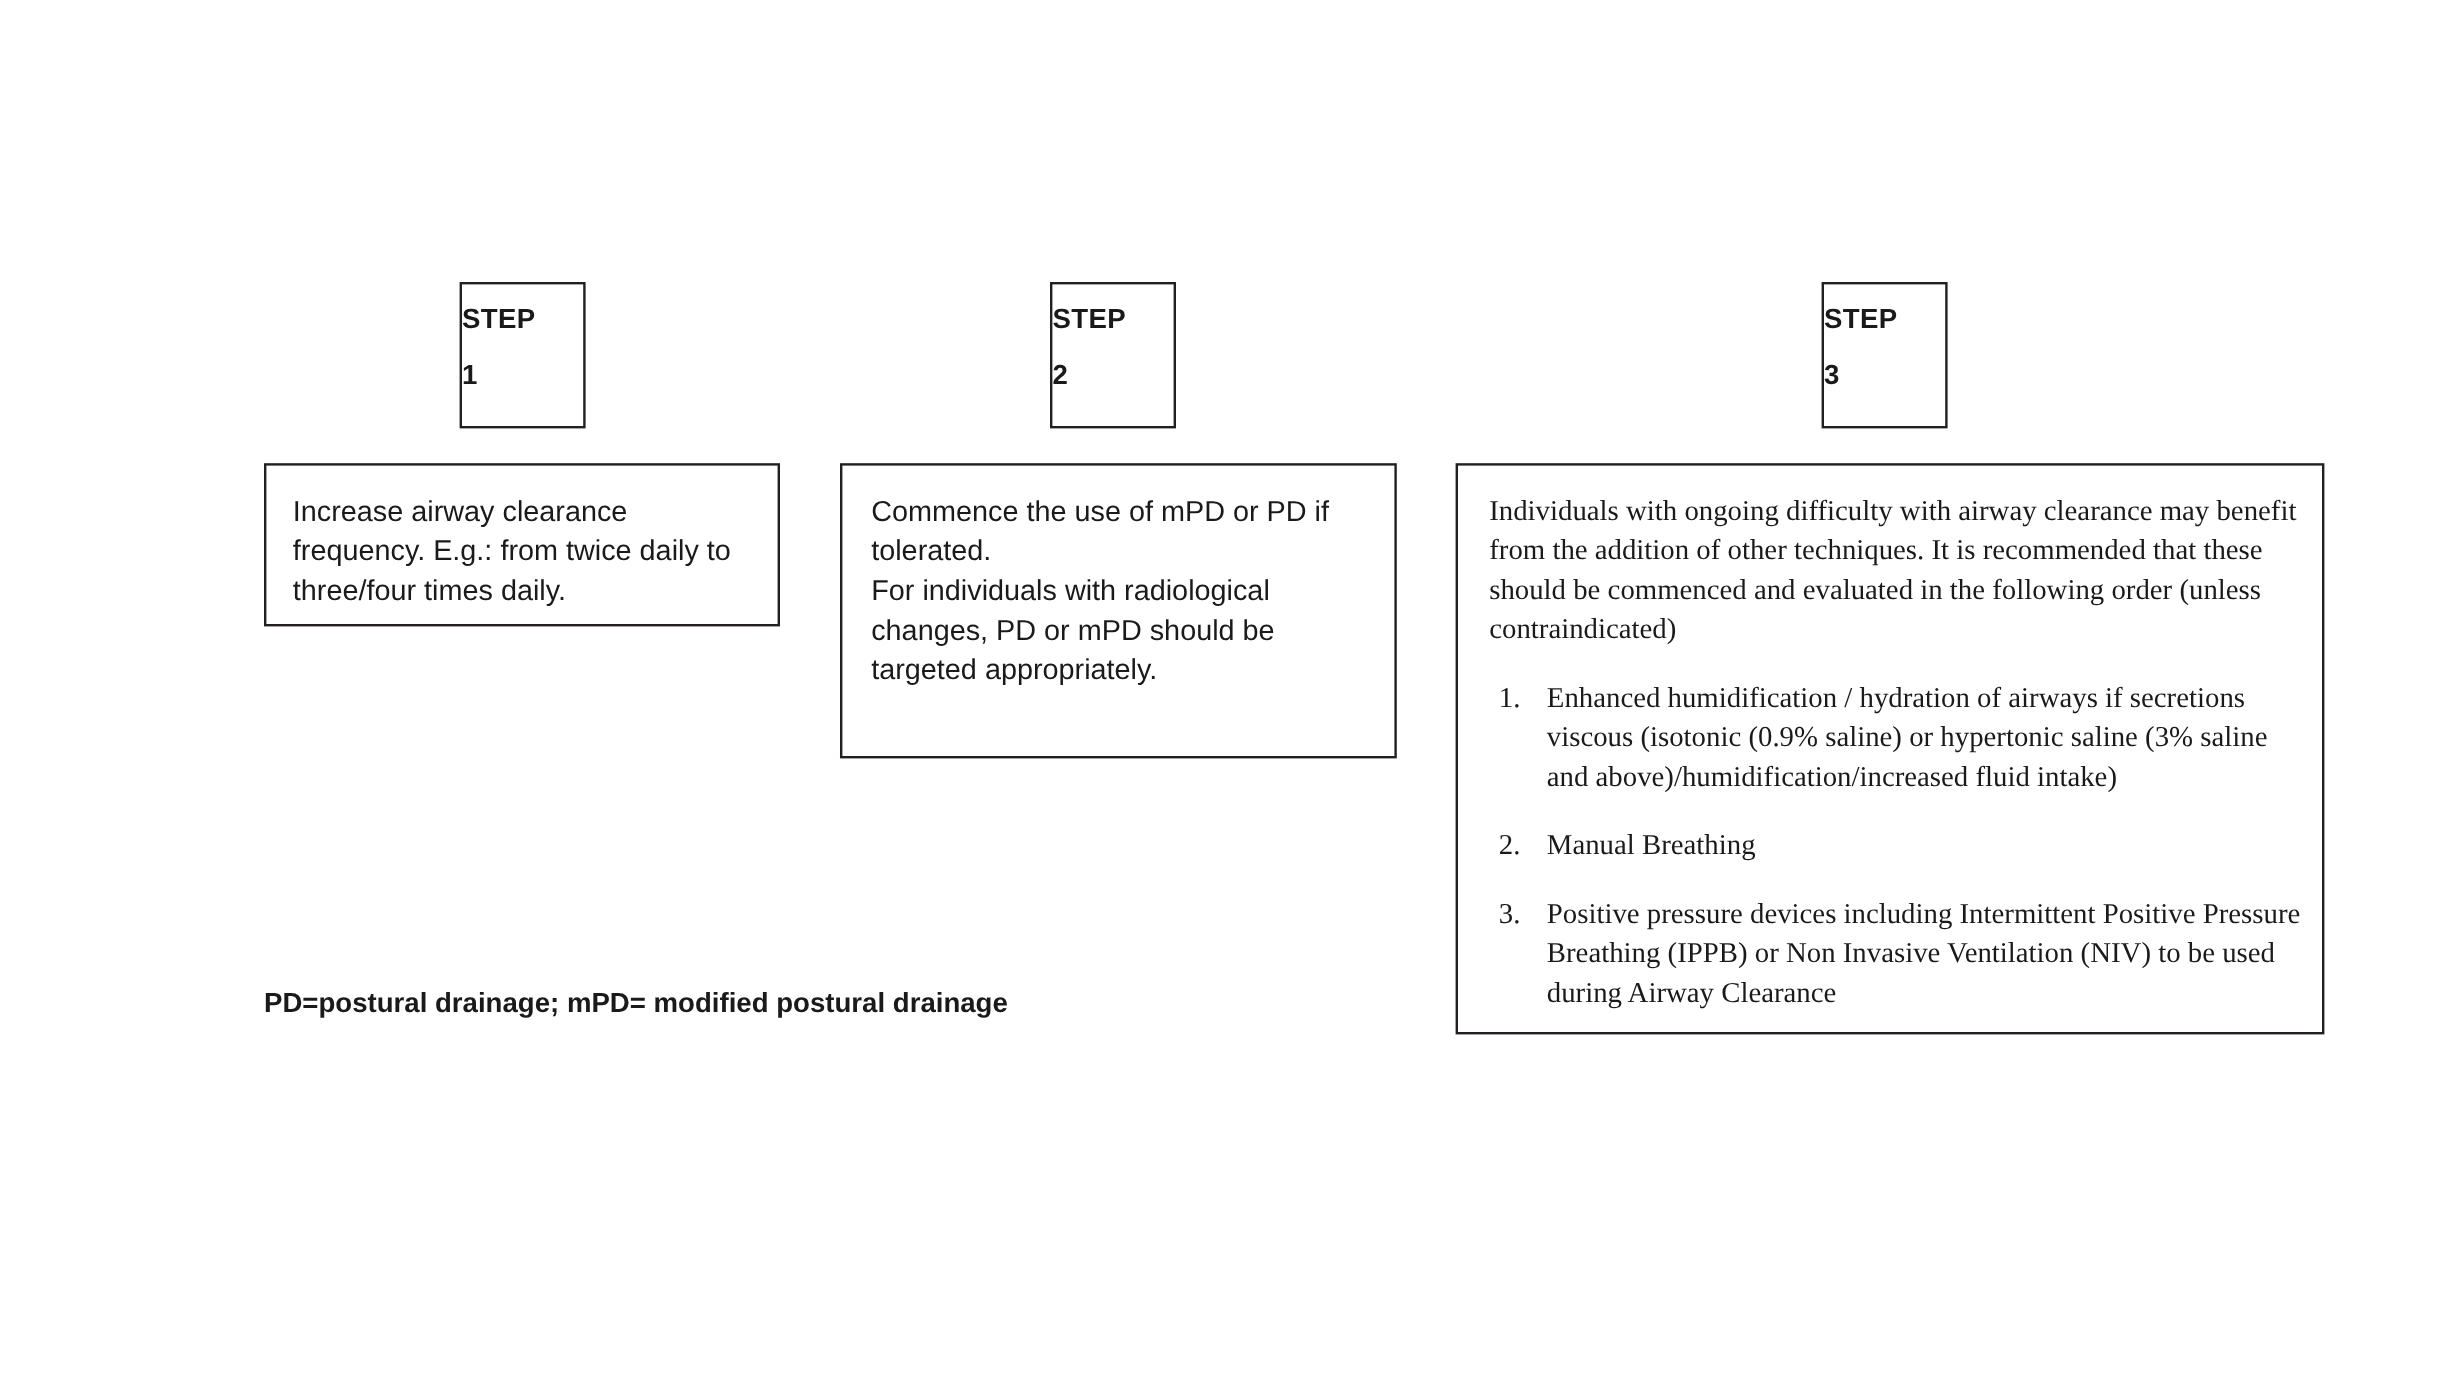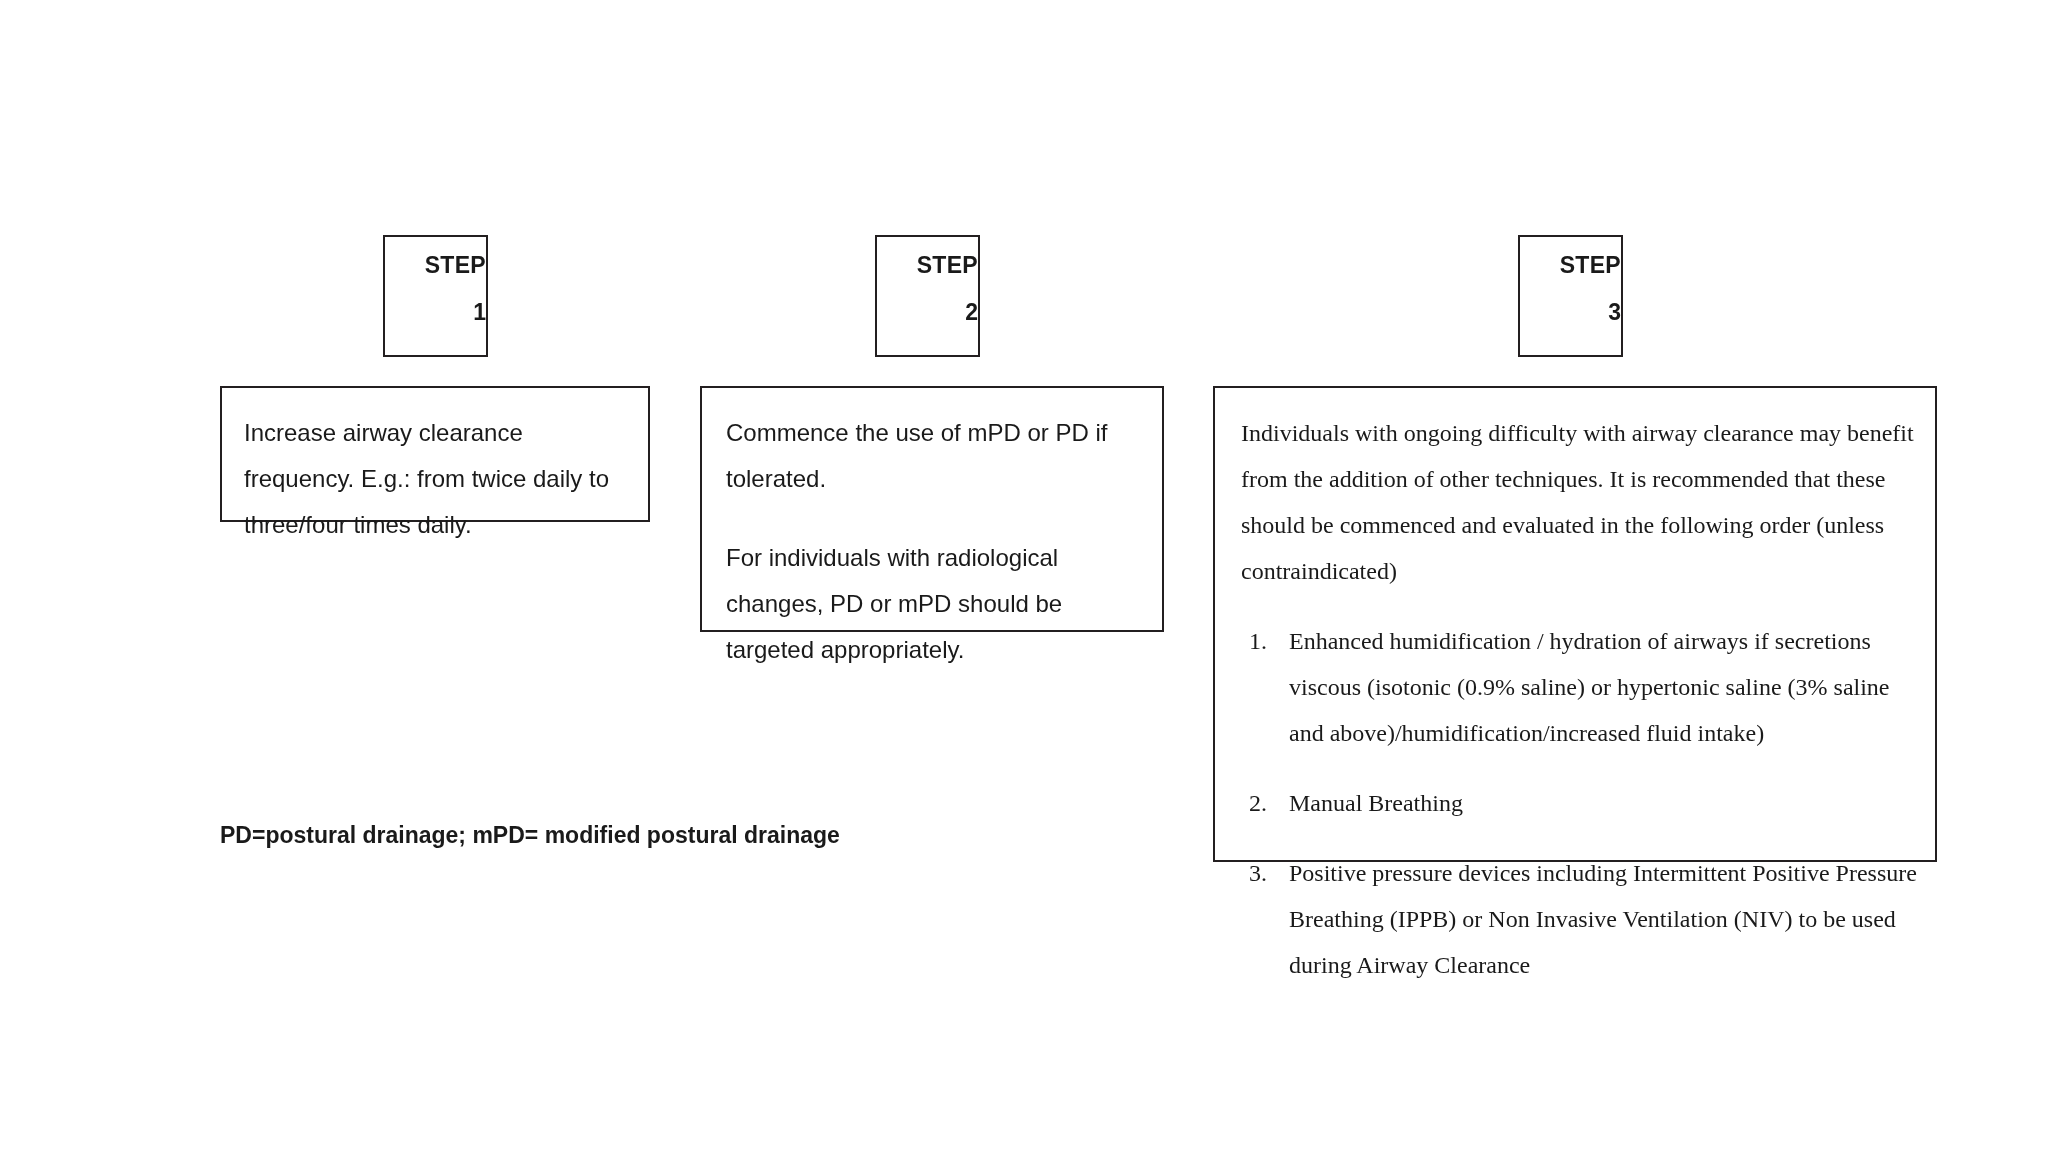--- a/index.html
+++ b/index.html
@@ -32,7 +32,7 @@
     border: 2px solid #231f20;
     box-sizing: border-box;
     background: #ffffff;
-    text-align: right;
+    text-align: left;
   }
   .step-box .step-word {
     position: absolute;

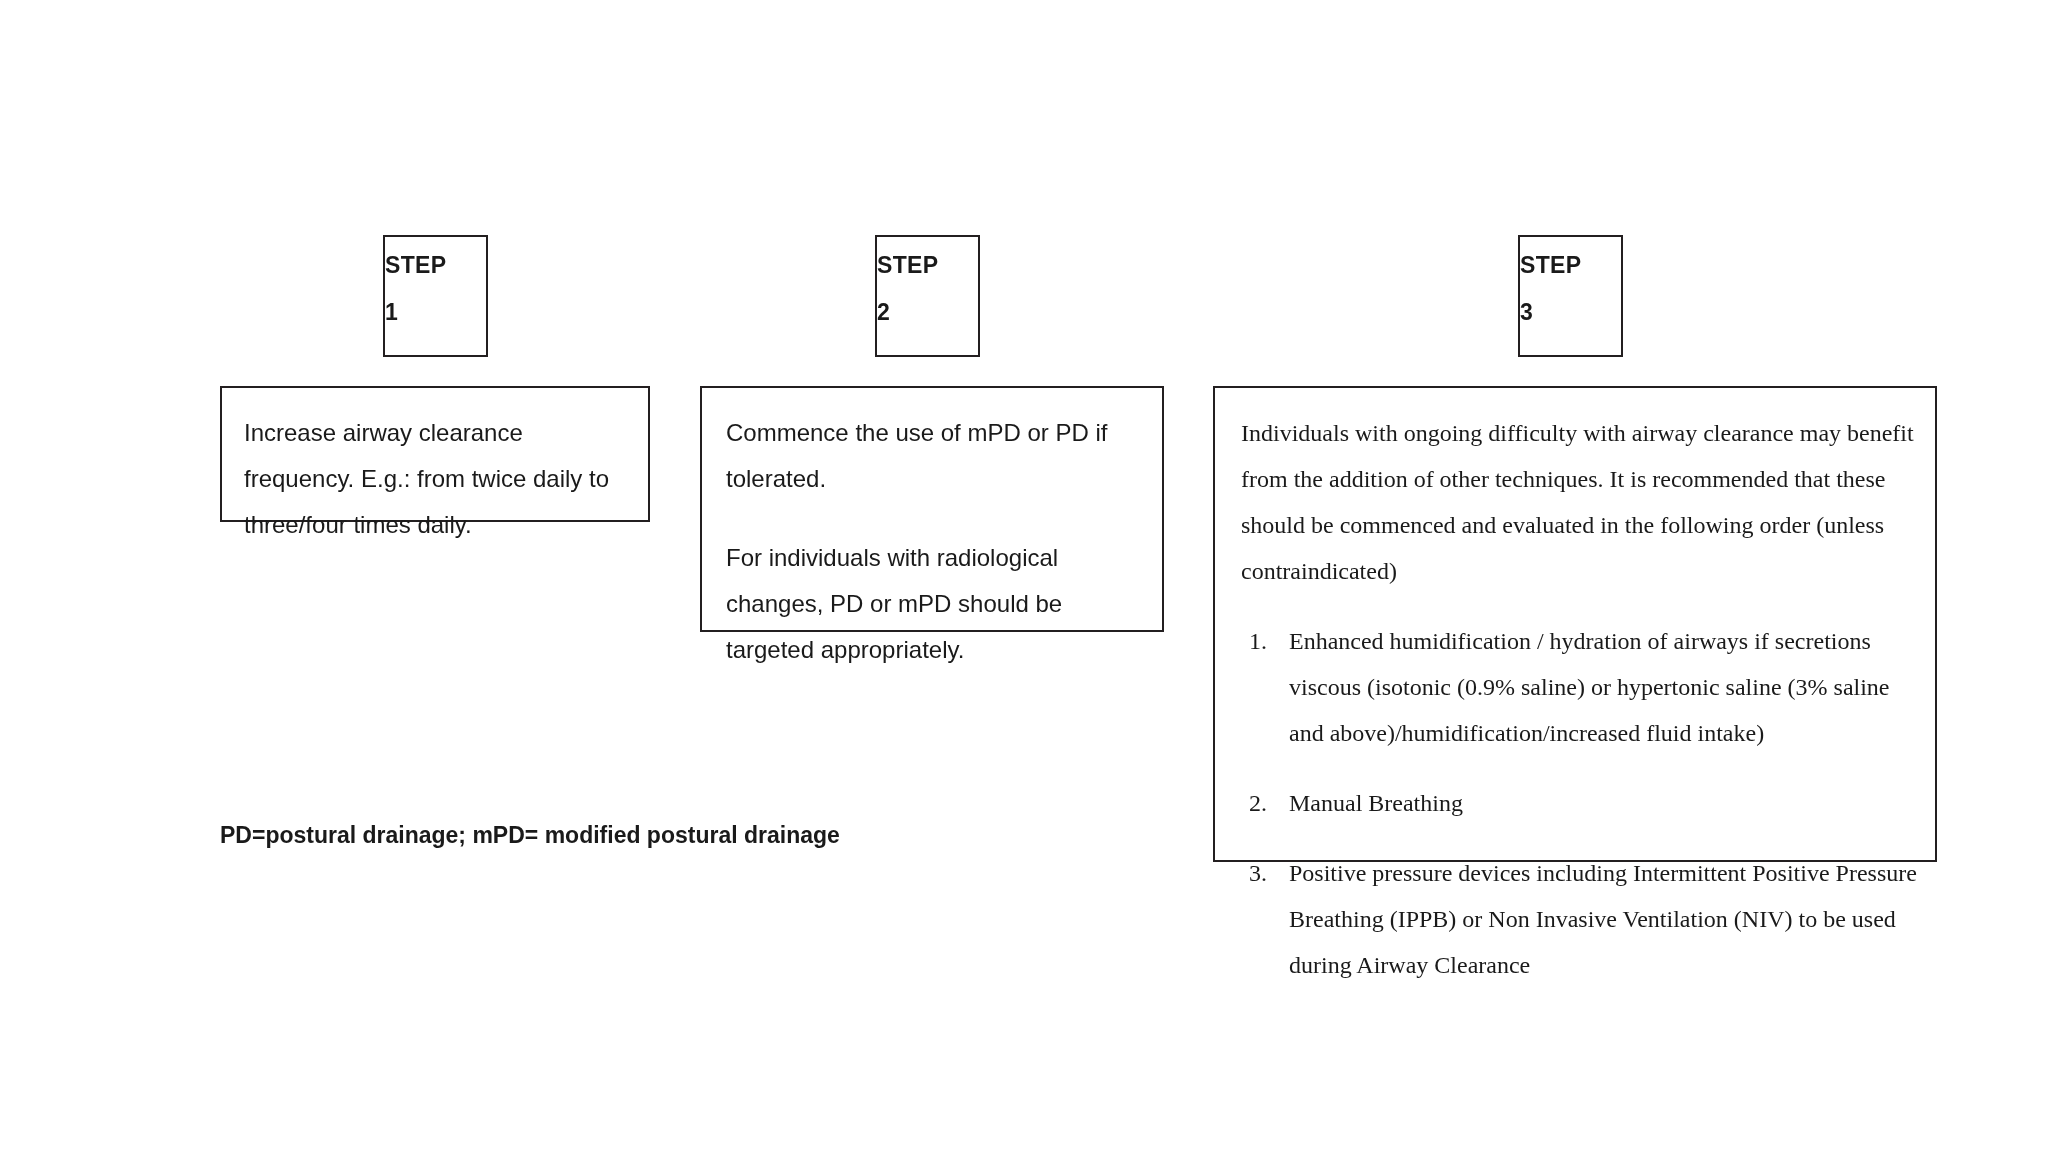--- a/index.html
+++ b/index.html
@@ -63,7 +63,7 @@
     box-sizing: border-box;
     background: #ffffff;
     font-size: 24px;
-    line-height: 46px;
+    line-height: 33px;
   }
 
   #content-box-1 {

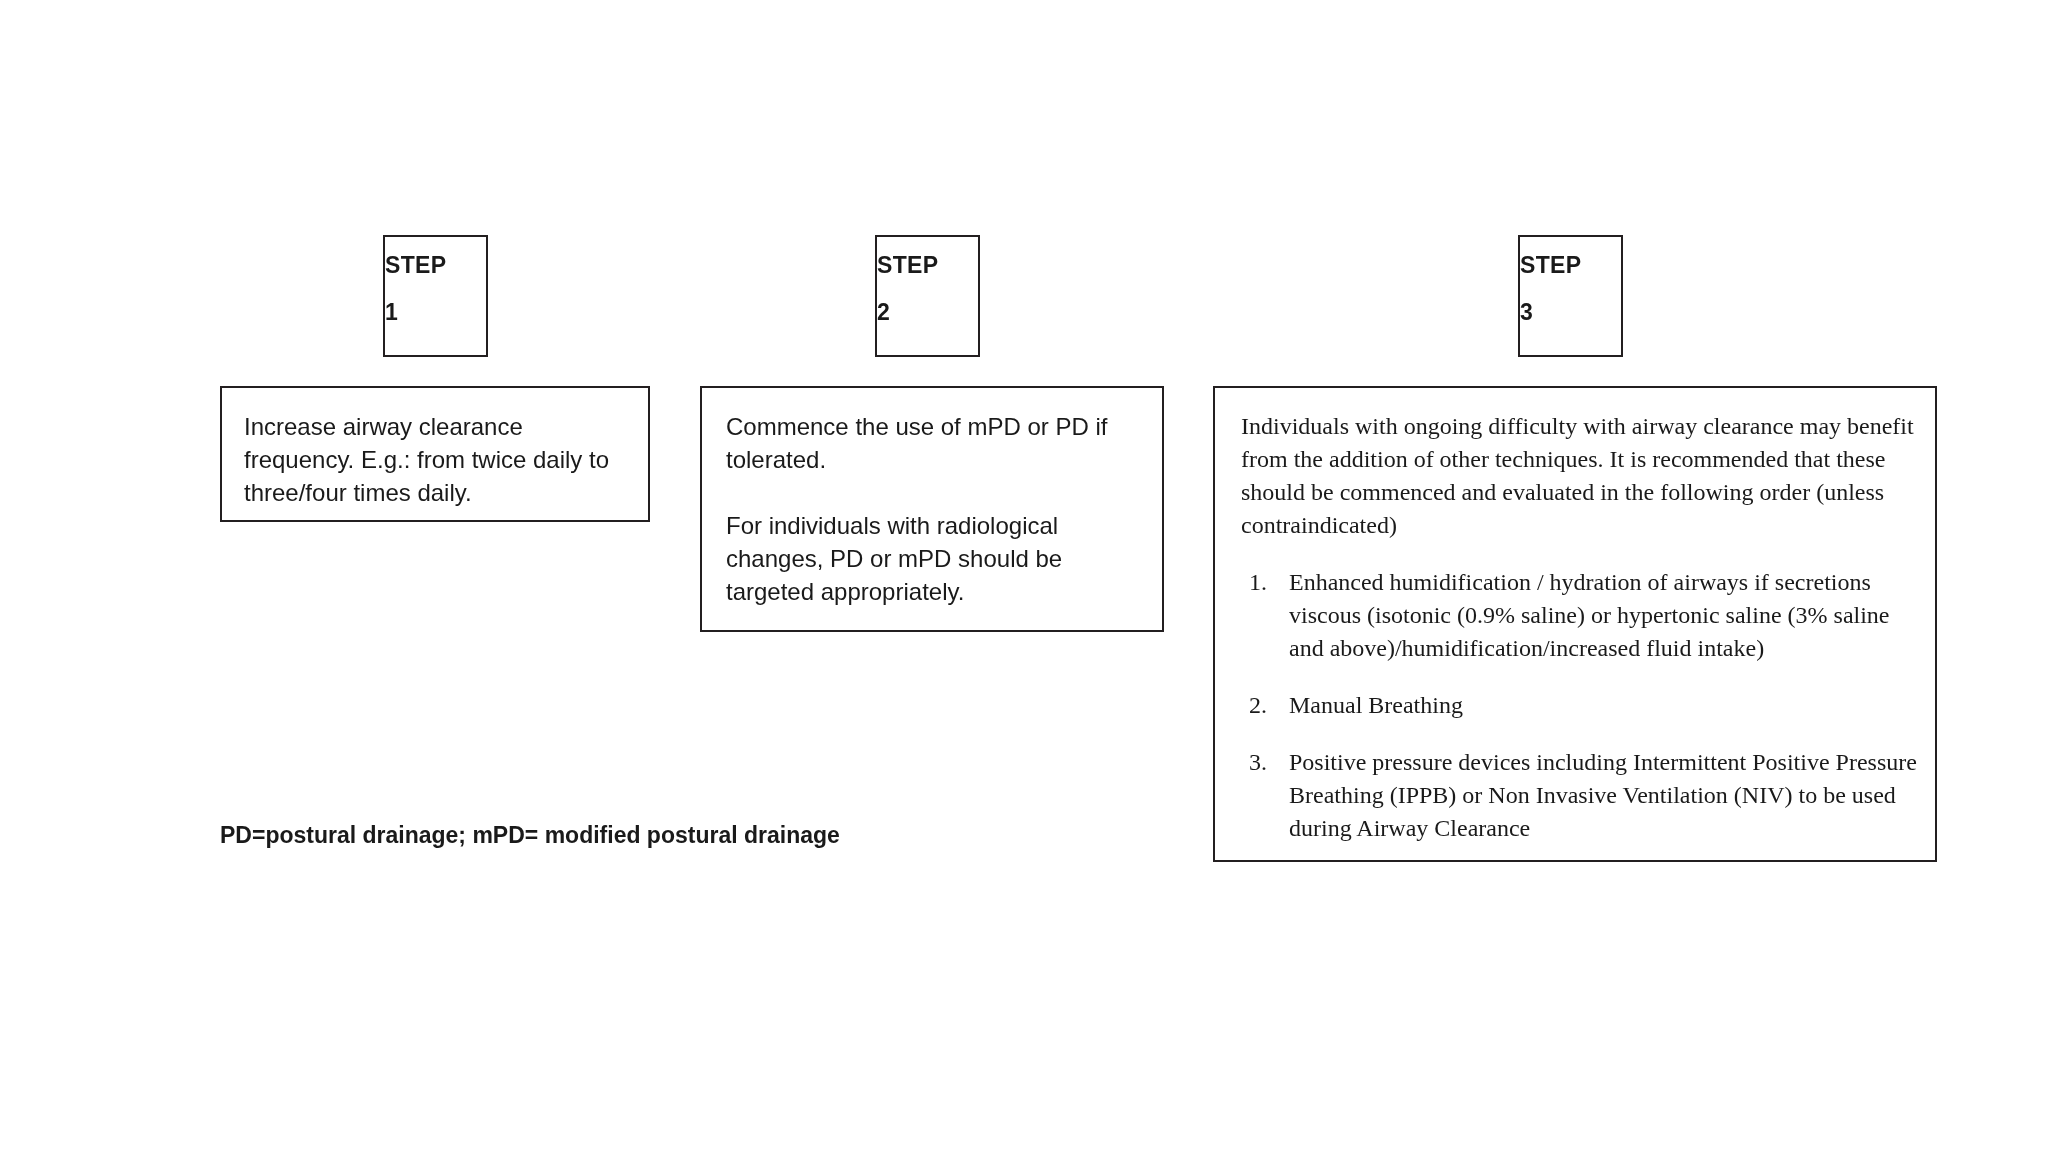--- a/index.html
+++ b/index.html
@@ -93,7 +93,6 @@
     margin: 0;
   }
   .para.spaced {
-    margin-top: 33px;
   }
 
   

